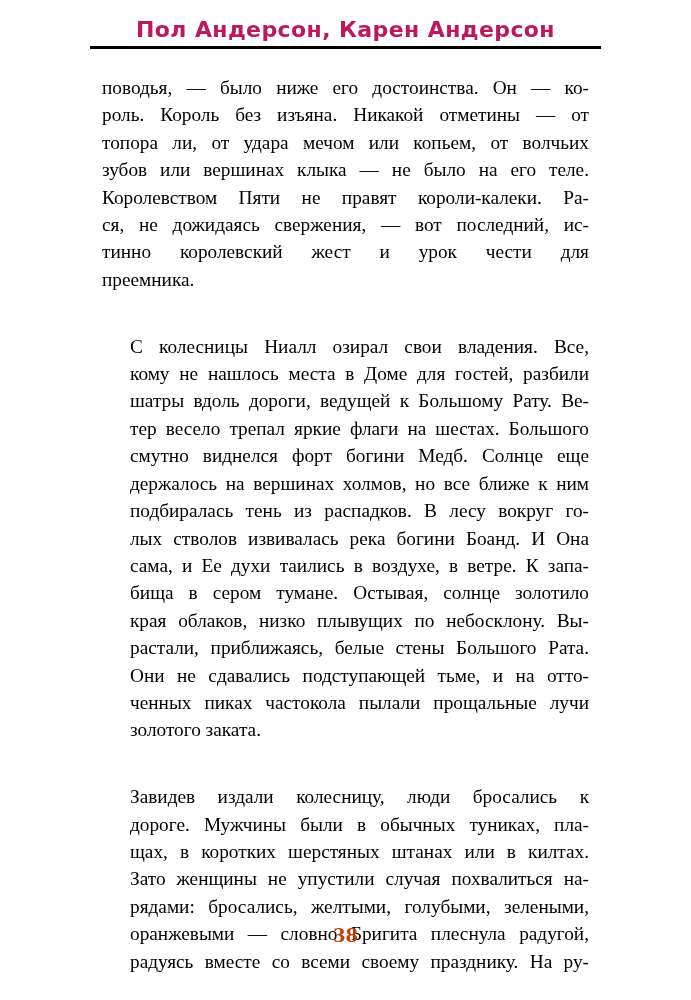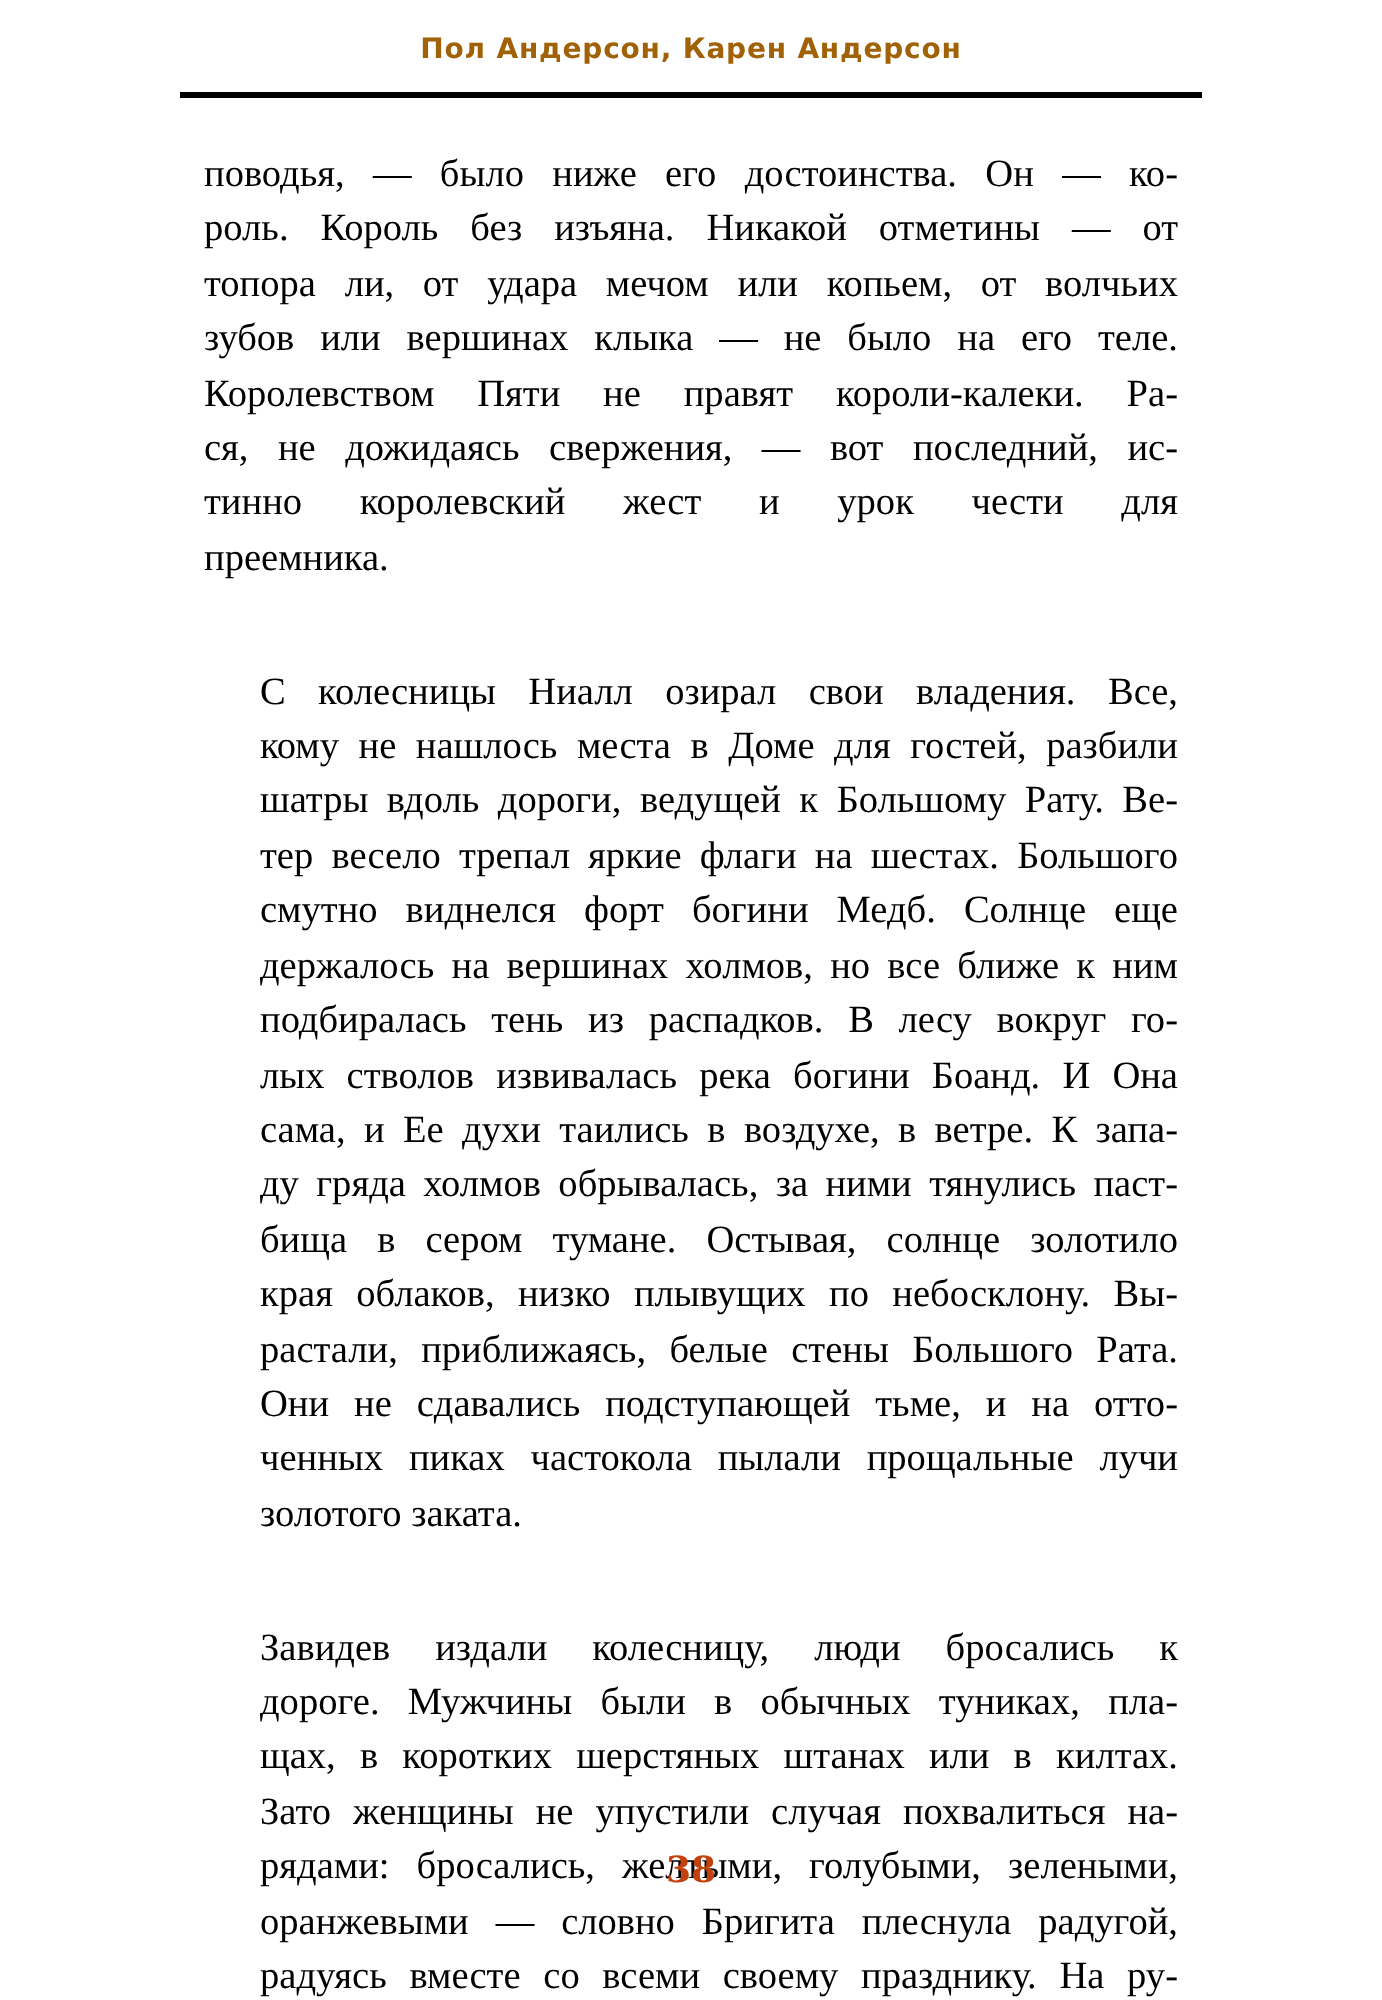--- a/index.html
+++ b/index.html
@@ -27,9 +27,9 @@
     text-align: center;
     font-family: "DejaVu Sans", sans-serif;
     font-weight: bold;
-    font-size: 14px;
+    font-size: 22px;
     letter-spacing: 0.4px;
-    color: #a16207;
+    color: #be185d;
     white-space: nowrap;
   }
 

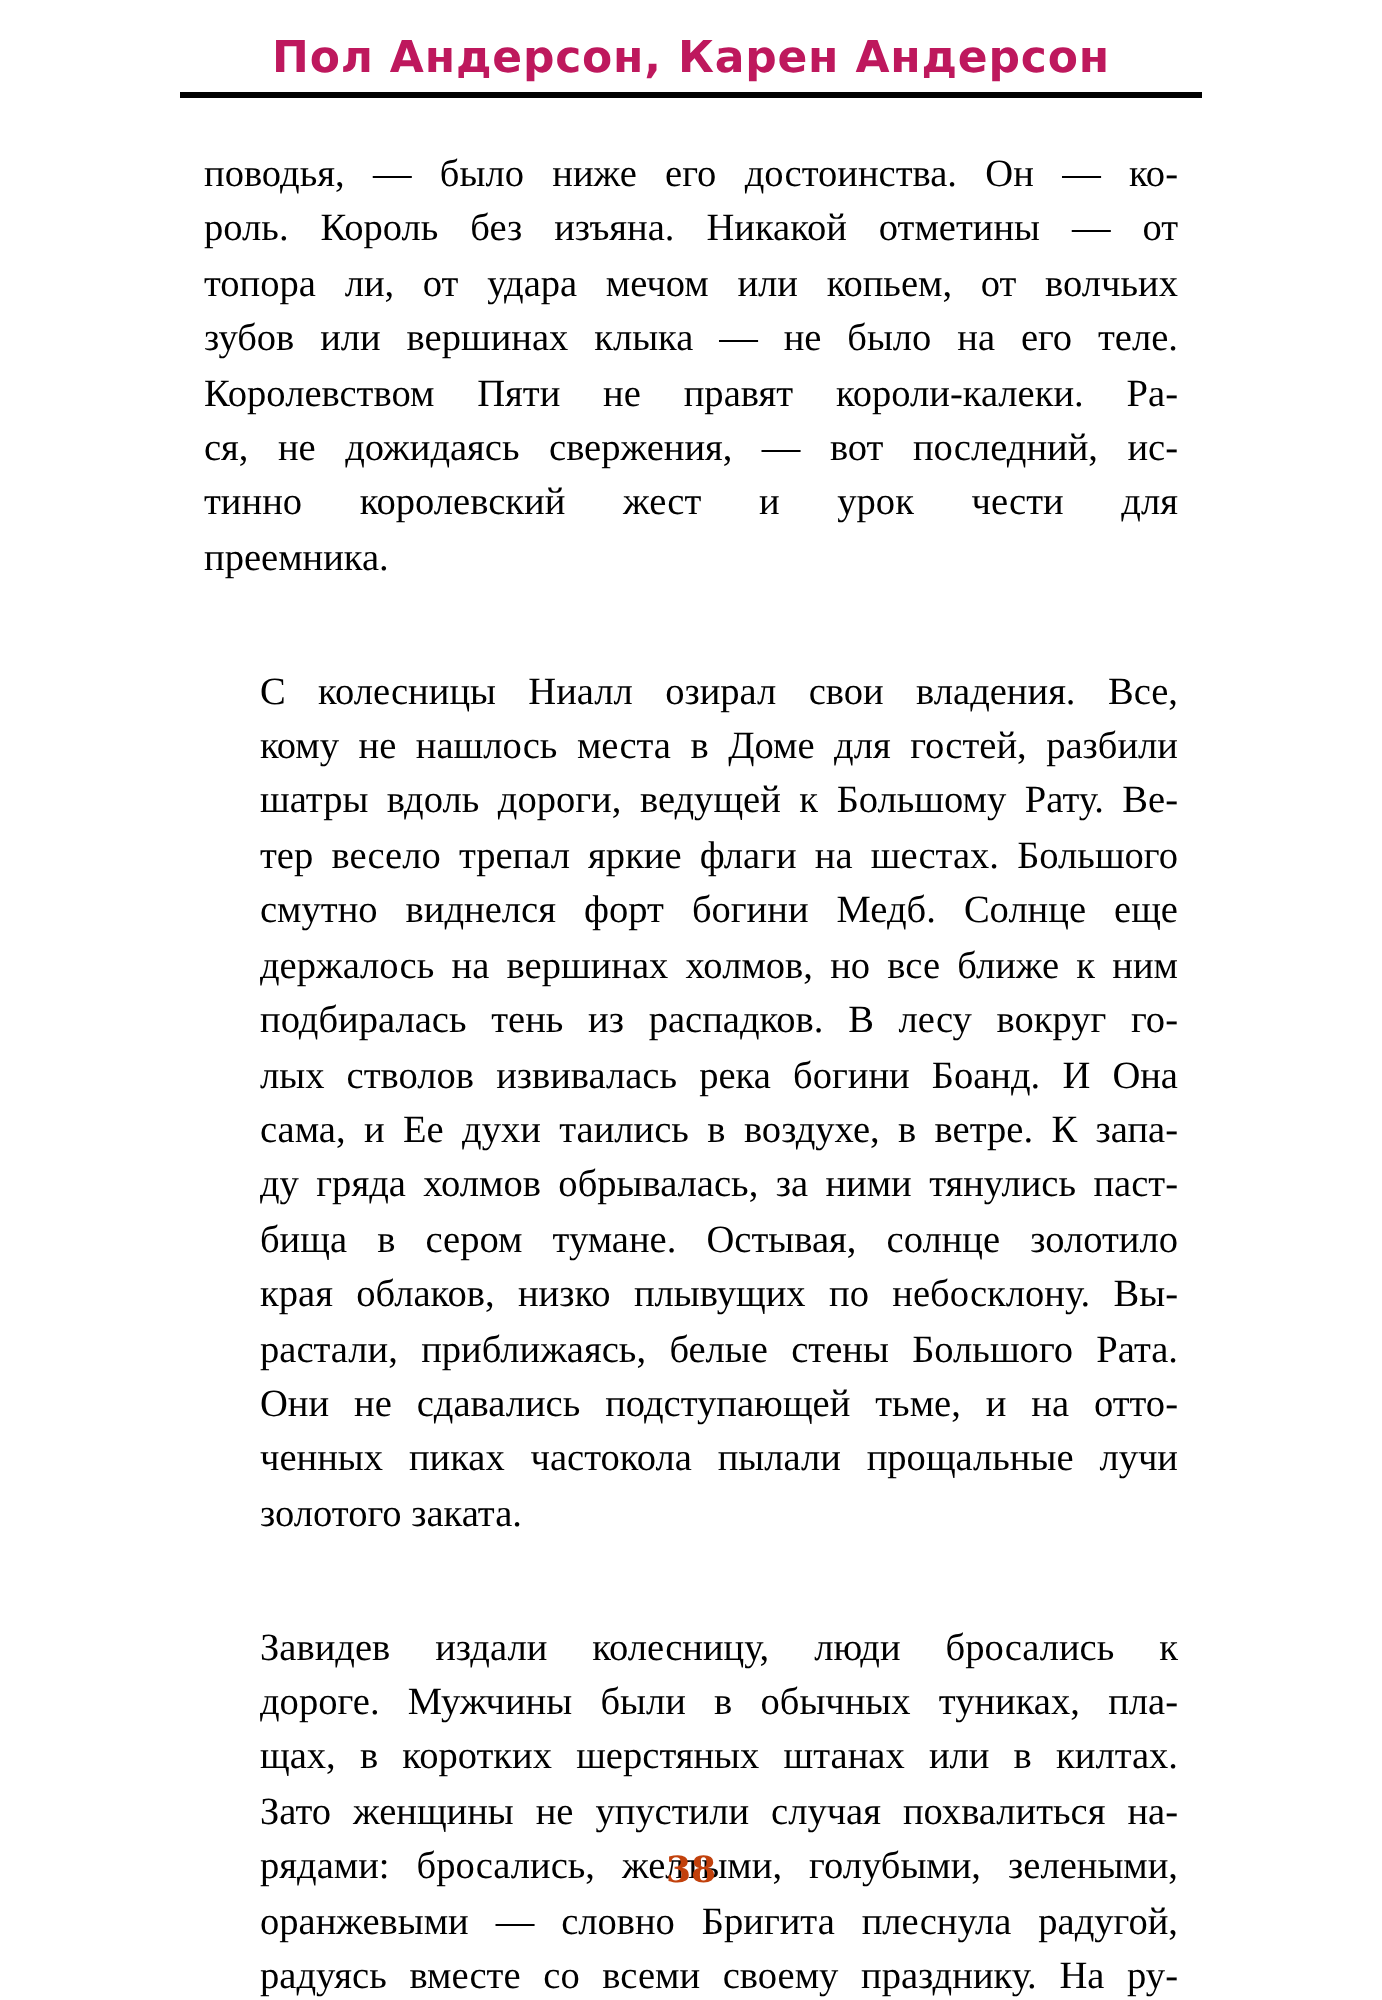--- a/index.html
+++ b/index.html
@@ -135,7 +135,6 @@
       <span class="ln">подбиралась тень из распадков. В лесу вокруг го-</span>
       <span class="ln">лых стволов извивалась река богини Боанд. И Она</span>
       <span class="ln">сама, и Ее духи таились в воздухе, в ветре. К запа-</span>
-      <span class="ln">ду гряда холмов обрывалась, за ними тянулись паст-</span>
       <span class="ln">бища в сером тумане. Остывая, солнце золотило</span>
       <span class="ln">края облаков, низко плывущих по небосклону. Вы-</span>
       <span class="ln">растали, приближаясь, белые стены Большого Рата.</span>

